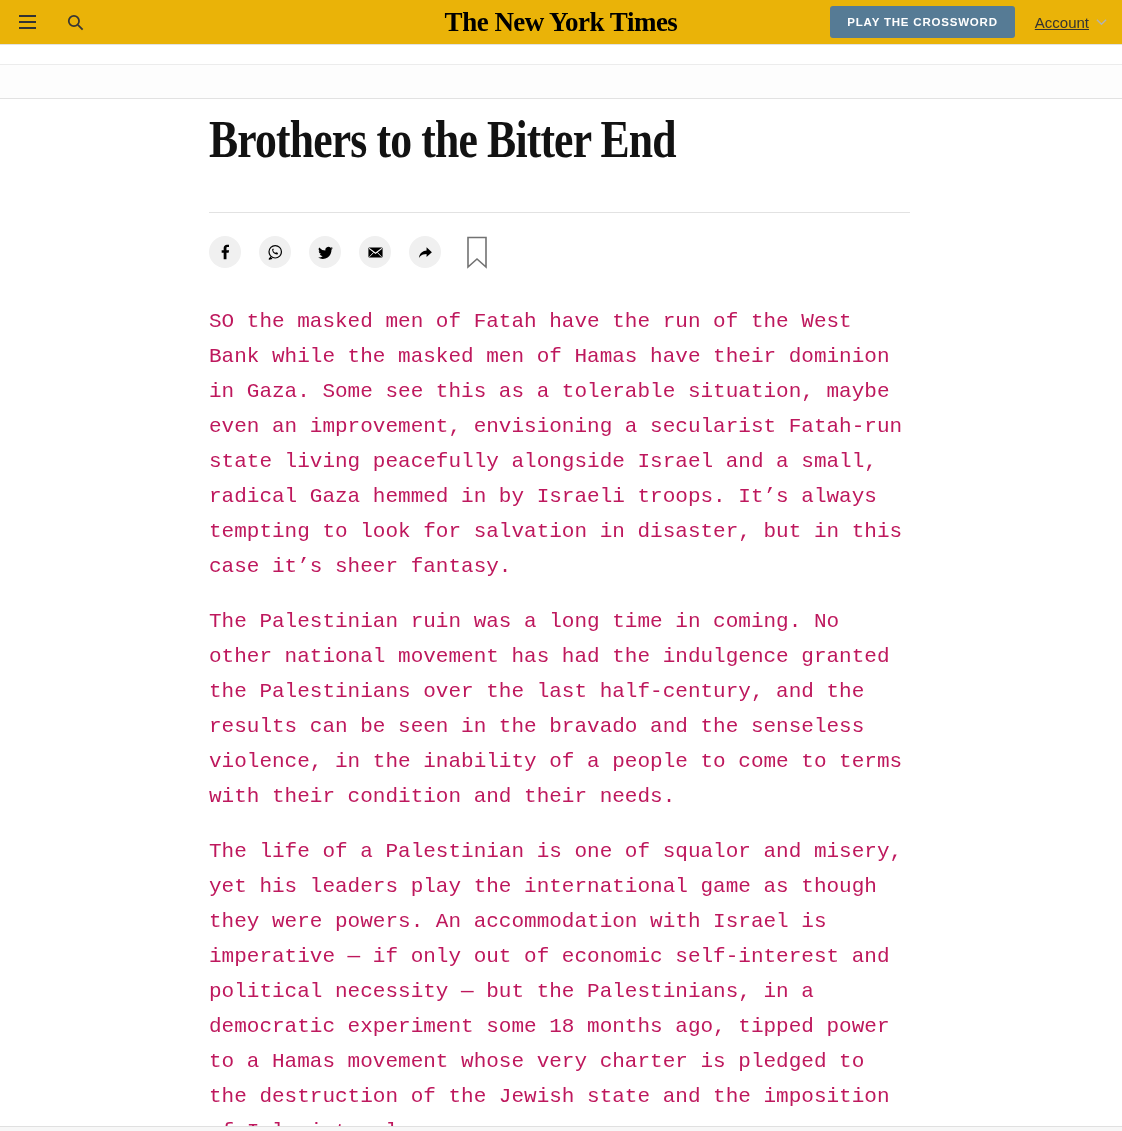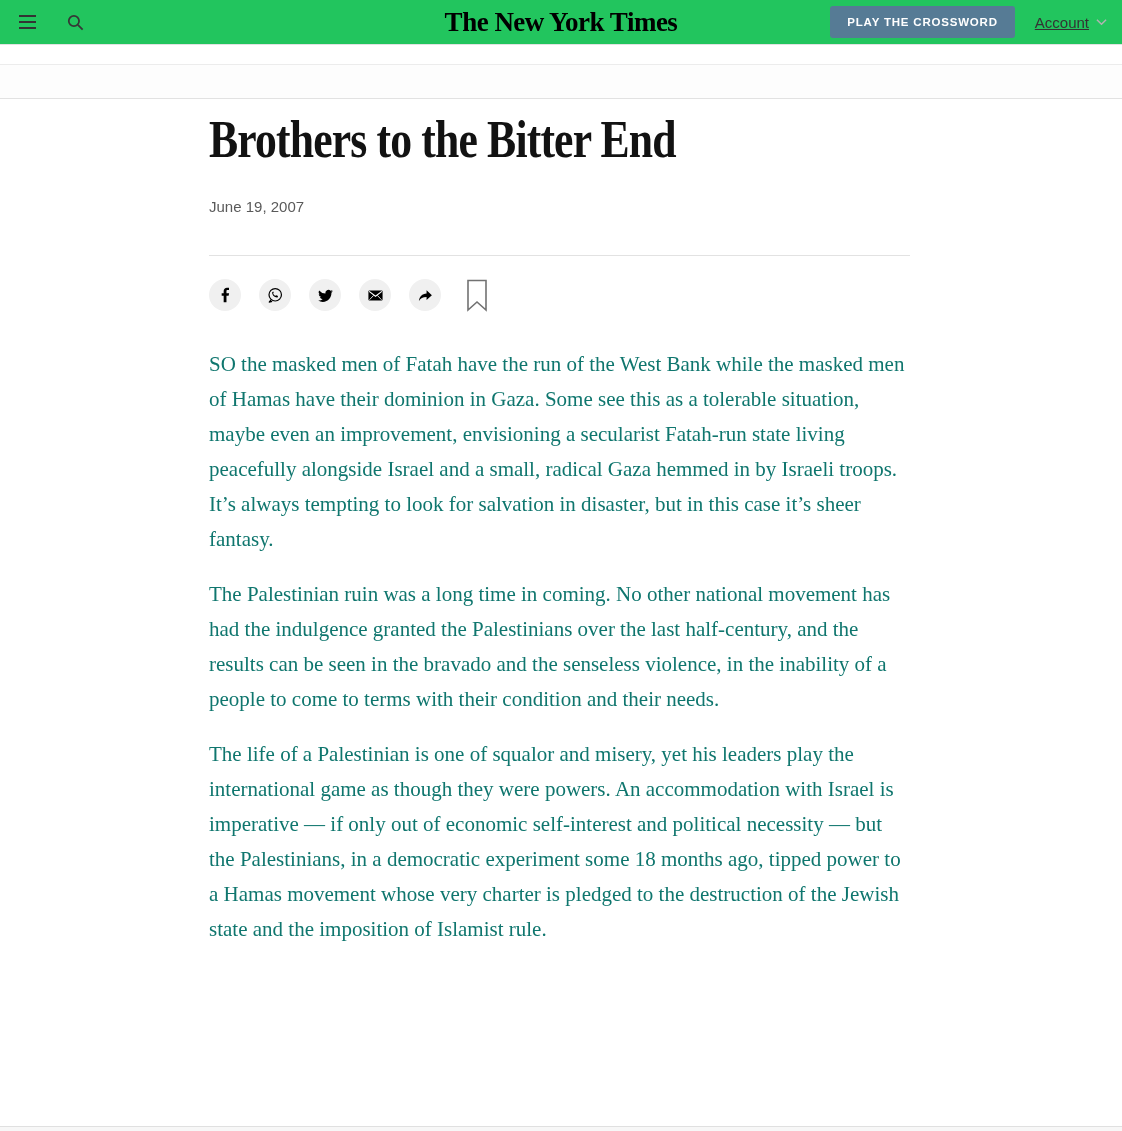--- a/index.html
+++ b/index.html
@@ -16,7 +16,7 @@
     height: 45px; width: 100%;
     border-bottom: 1px solid #e2e2e2;
     display: flex; align-items: center;
-    position: relative; background: #22c55e;
+    position: relative; background: #eab308;
     padding: 0 15px;
   }
   .topbar-left { display: flex; align-items: center; gap: 24px; }

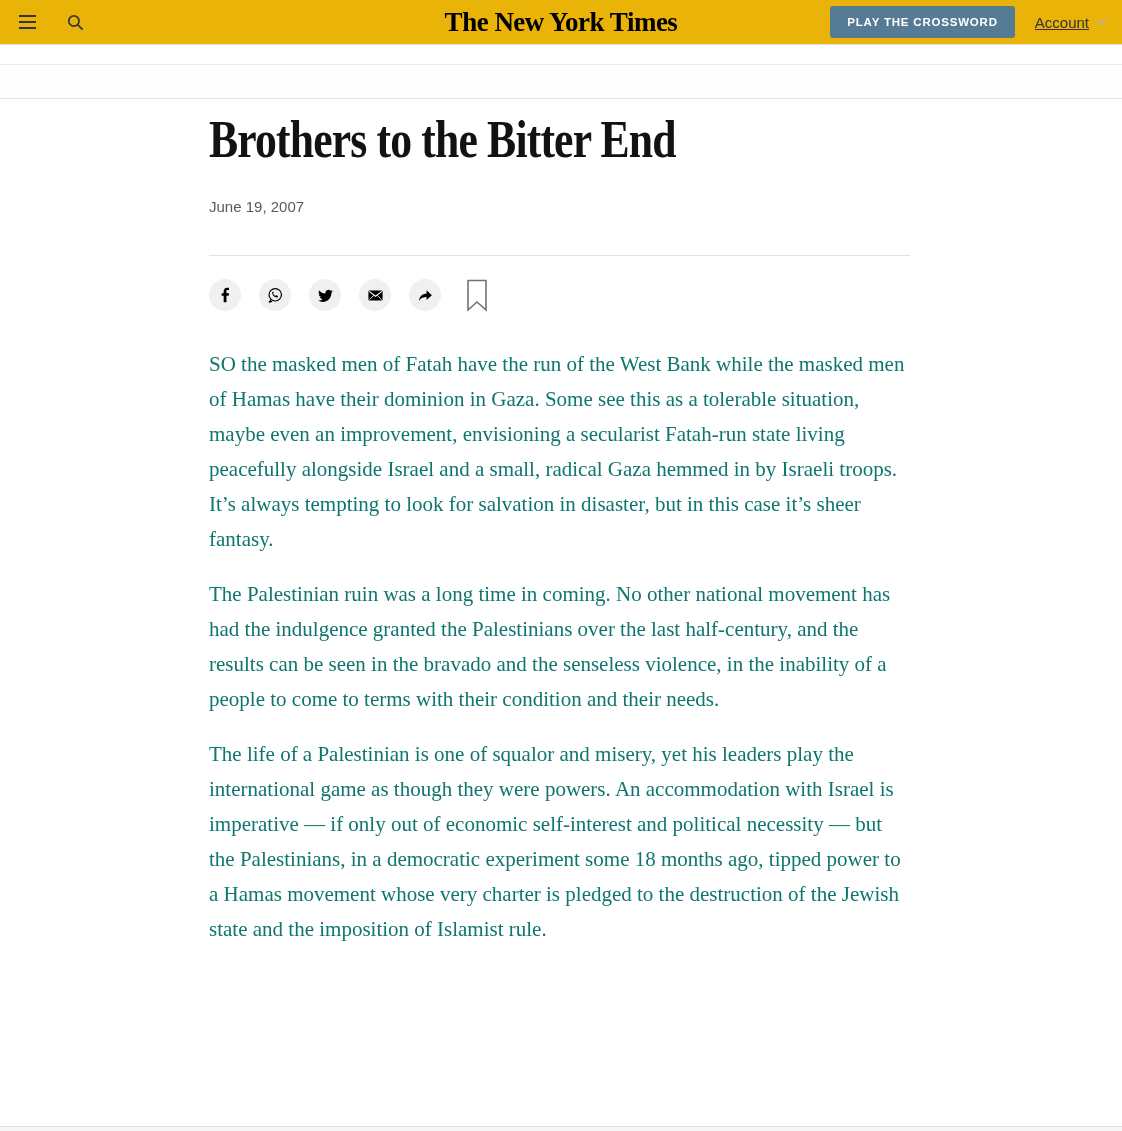--- a/index.html
+++ b/index.html
@@ -161,7 +161,6 @@
 
   <h1 class="headline">Brothers to the Bitter End</h1>
 
-  <p class="pubdate">June 19, 2007</p>
 
   <hr class="rule">
 

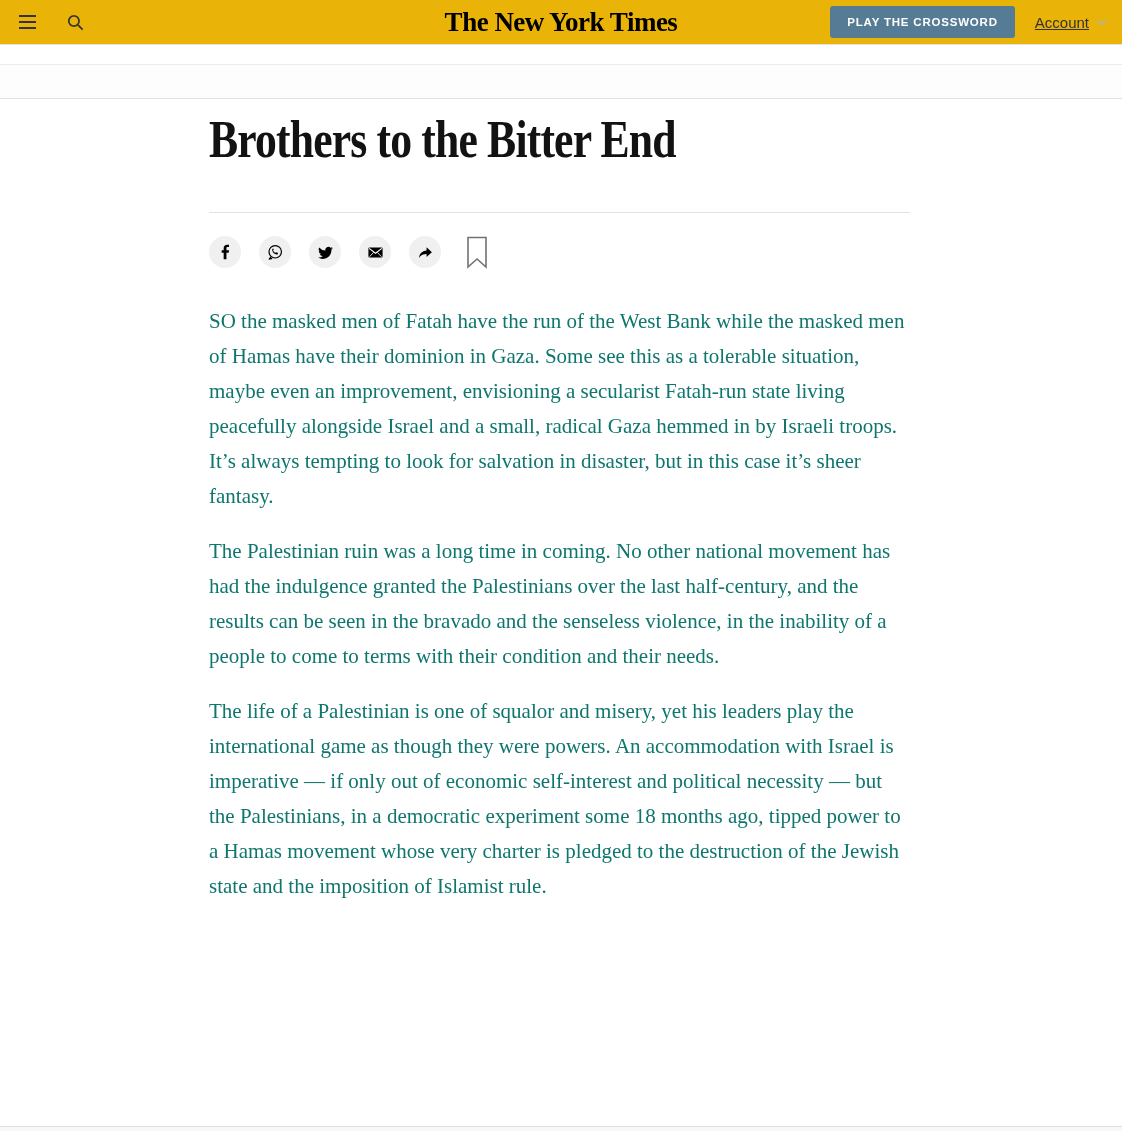--- a/index.html
+++ b/index.html
@@ -107,8 +107,8 @@
 
   .body-copy { margin-top: 36px; width: 701px; }
   .body-copy p {
-    font-family: Liberation Serif, serif;
-    font-size: 21px; line-height: 35px; color: #0f766e;
+    font-family: Liberation Mono, monospace;
+    font-size: 21px; line-height: 35px; color: #be185d;
     margin-bottom: 20px;
   }
 

